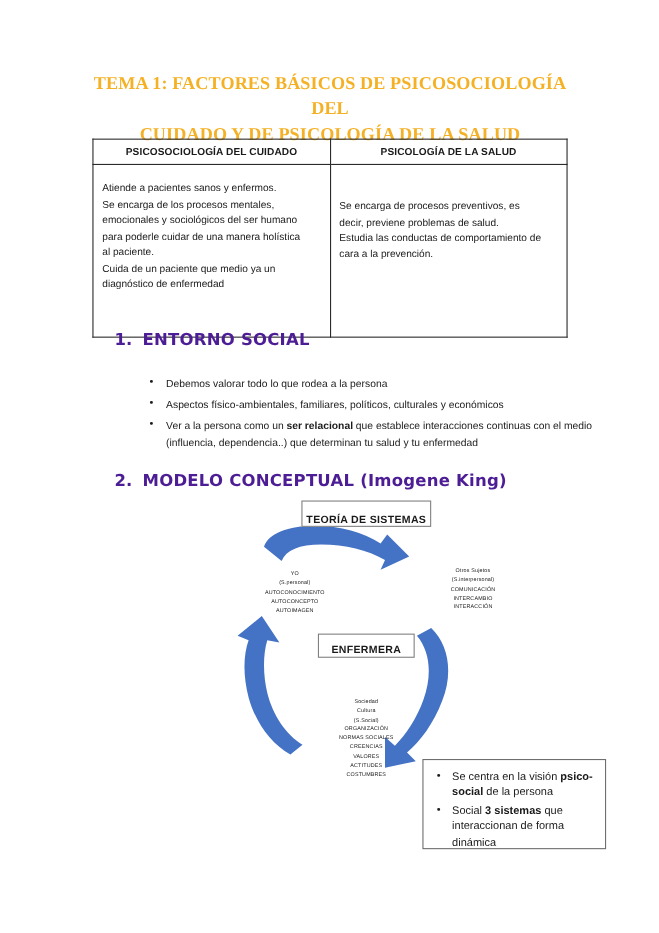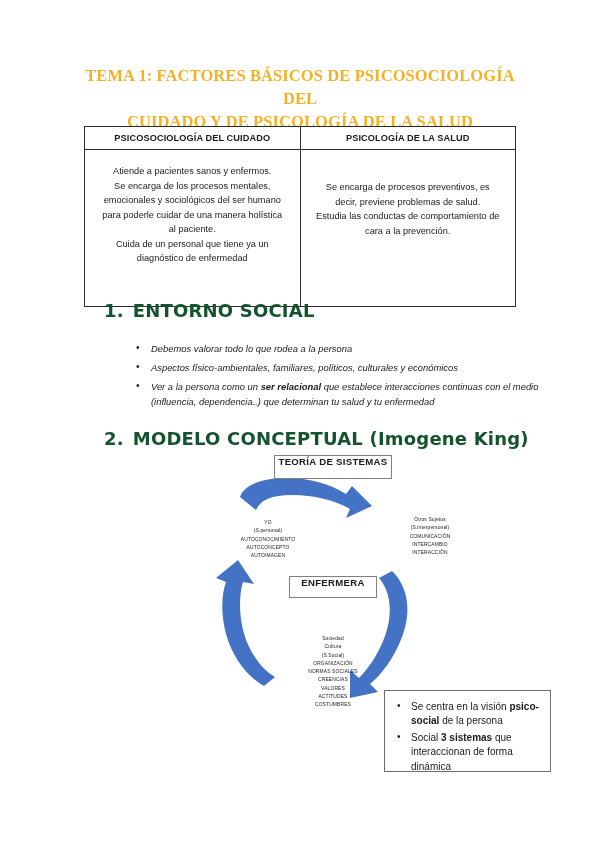--- a/index.html
+++ b/index.html
@@ -59,7 +59,7 @@
   }
   .cmp-table td {
     font-size: 9.2px;
-    text-align: center;
+    text-align: left;
     padding: 14px 8px 18px;
     line-height: 14.5px;
     height: 108px;

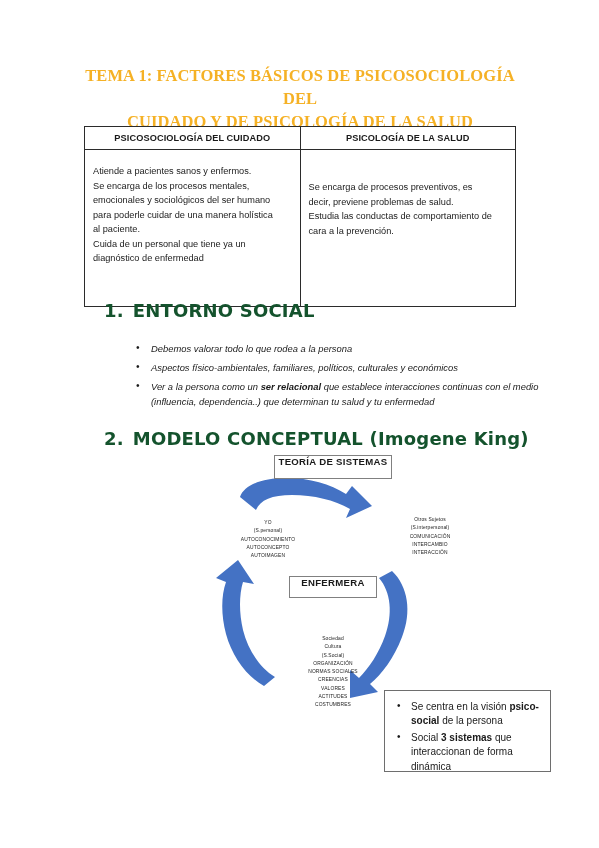--- a/index.html
+++ b/index.html
@@ -229,7 +229,7 @@
           <span class="cell-line">emocionales y sociológicos del ser humano</span>
           <span class="cell-line">para poderle cuidar de una manera holística</span>
           <span class="cell-line">al paciente.</span>
-          <span class="cell-line">Cuida de un personal que tiene ya un</span>
+          <span class="cell-line">Cuida de un paciente que medio ya un</span>
           <span class="cell-line">diagnóstico de enfermedad</span>
         </td>
         <td class="right-cell">

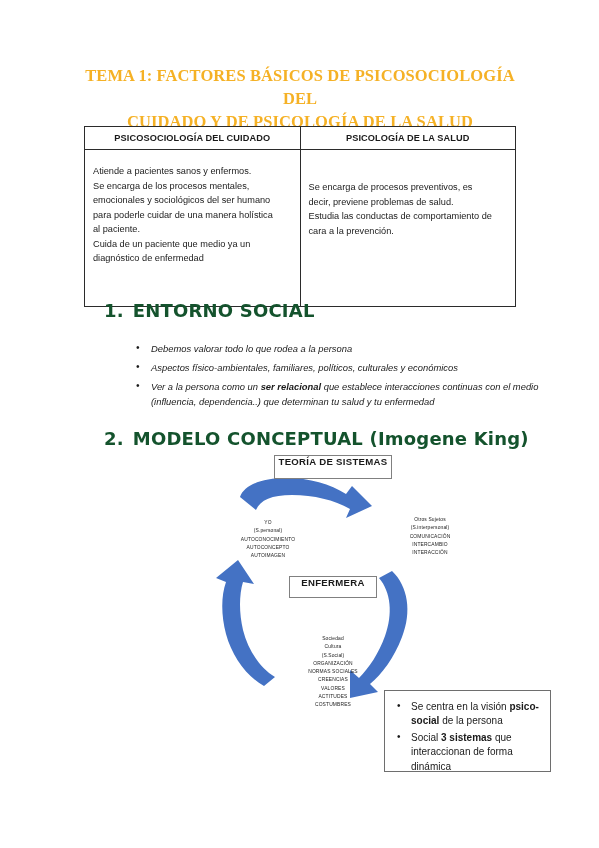--- a/index.html
+++ b/index.html
@@ -74,8 +74,8 @@
     position: absolute;
     font-family: "DejaVu Sans", sans-serif;
     font-weight: bold;
-    font-size: 18px;
-    color: #14532d;
+    font-size: 15px;
+    color: #4c1d95;
     letter-spacing: 0.2px;
     white-space: nowrap;
   }

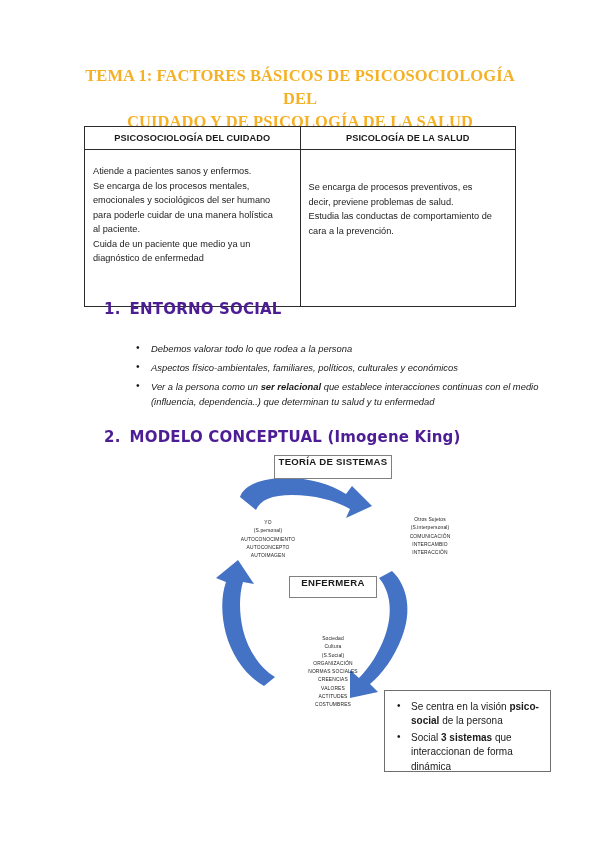--- a/index.html
+++ b/index.html
@@ -103,7 +103,6 @@
   .s1-list li {
     position: relative;
     margin-bottom: 3.5px;
-    font-style: italic;
   }
   .s1-list li::before {
     content: "\2022";

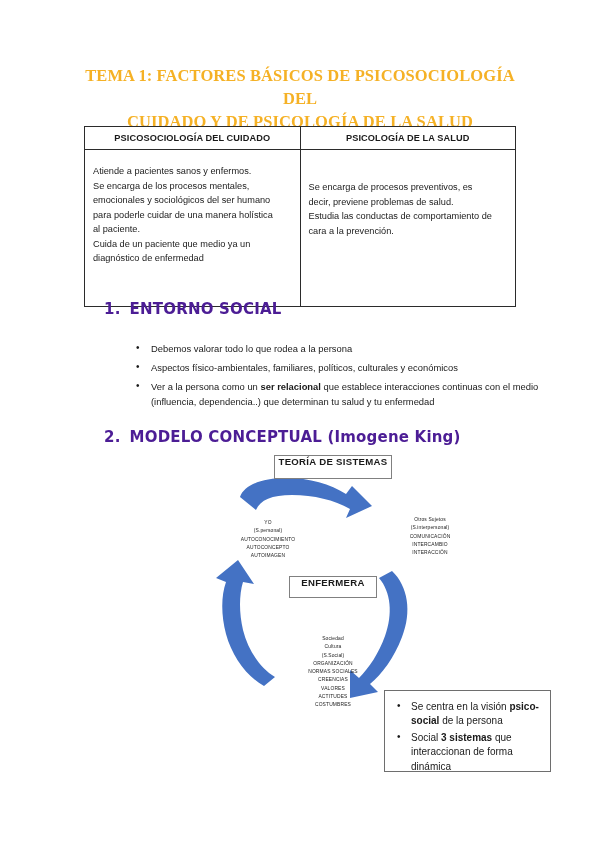--- a/index.html
+++ b/index.html
@@ -132,7 +132,7 @@
     font-weight: bold;
     letter-spacing: 0.3px;
     display: flex;
-    align-items: flex-start;
+    align-items: flex-end;
     justify-content: center;
     text-align: center;
     box-sizing: border-box;

